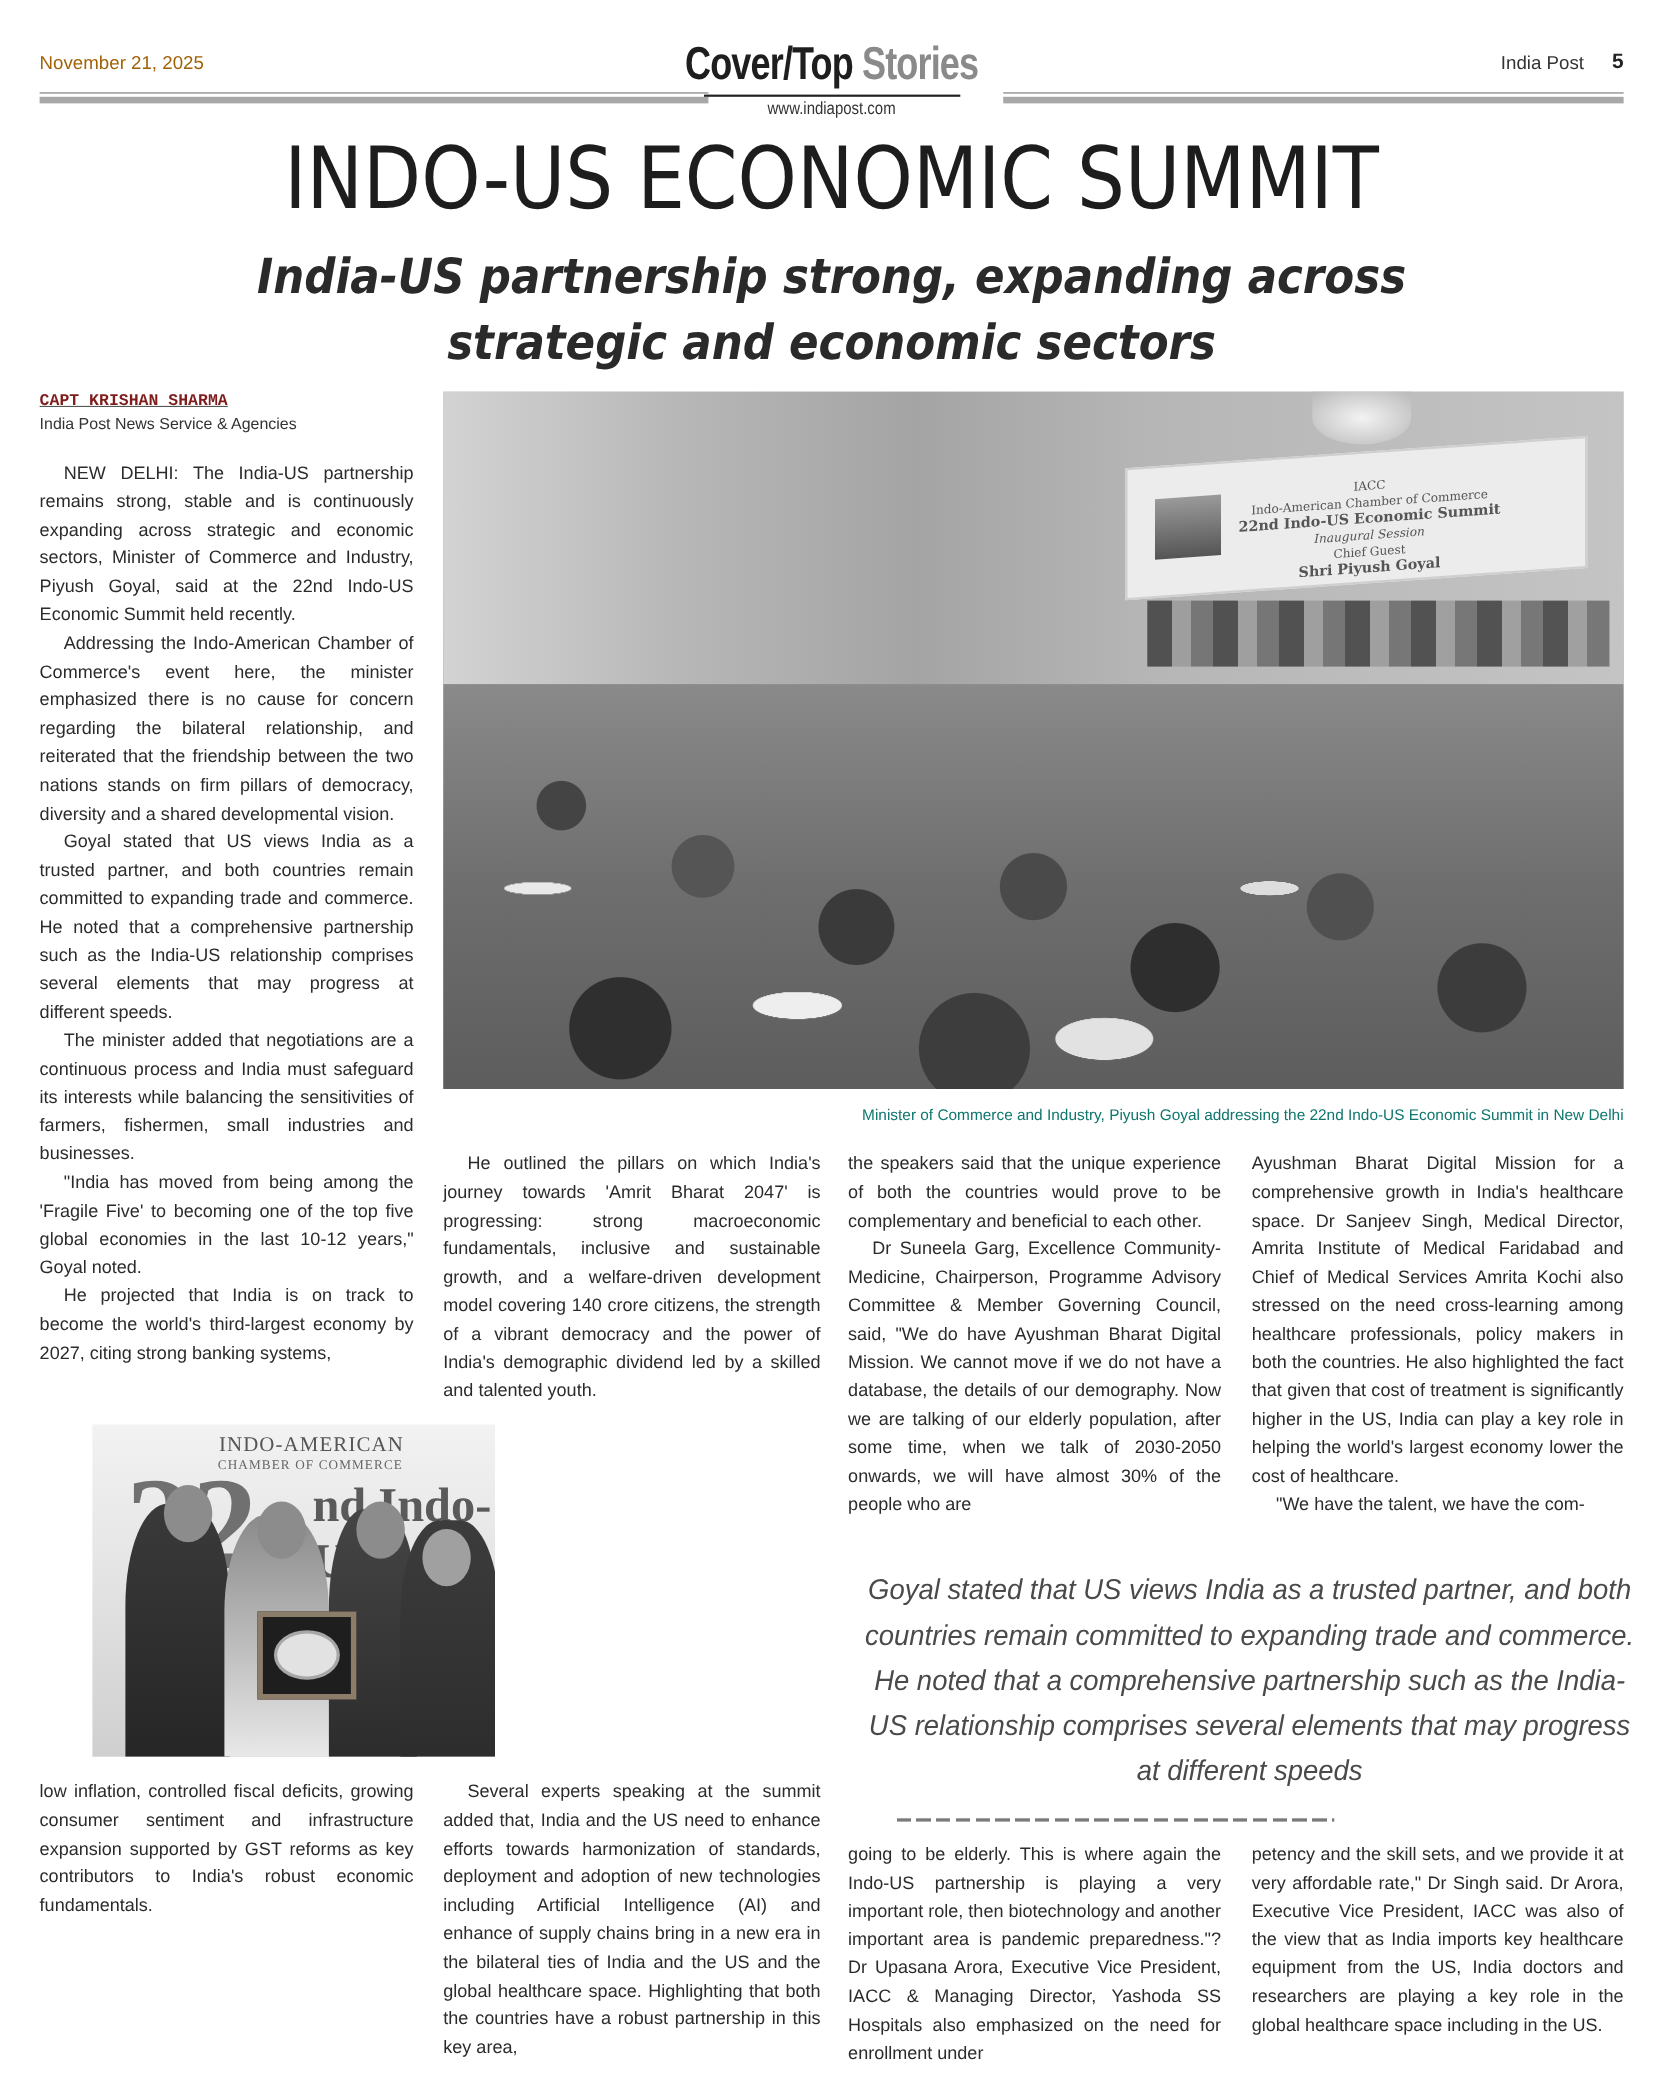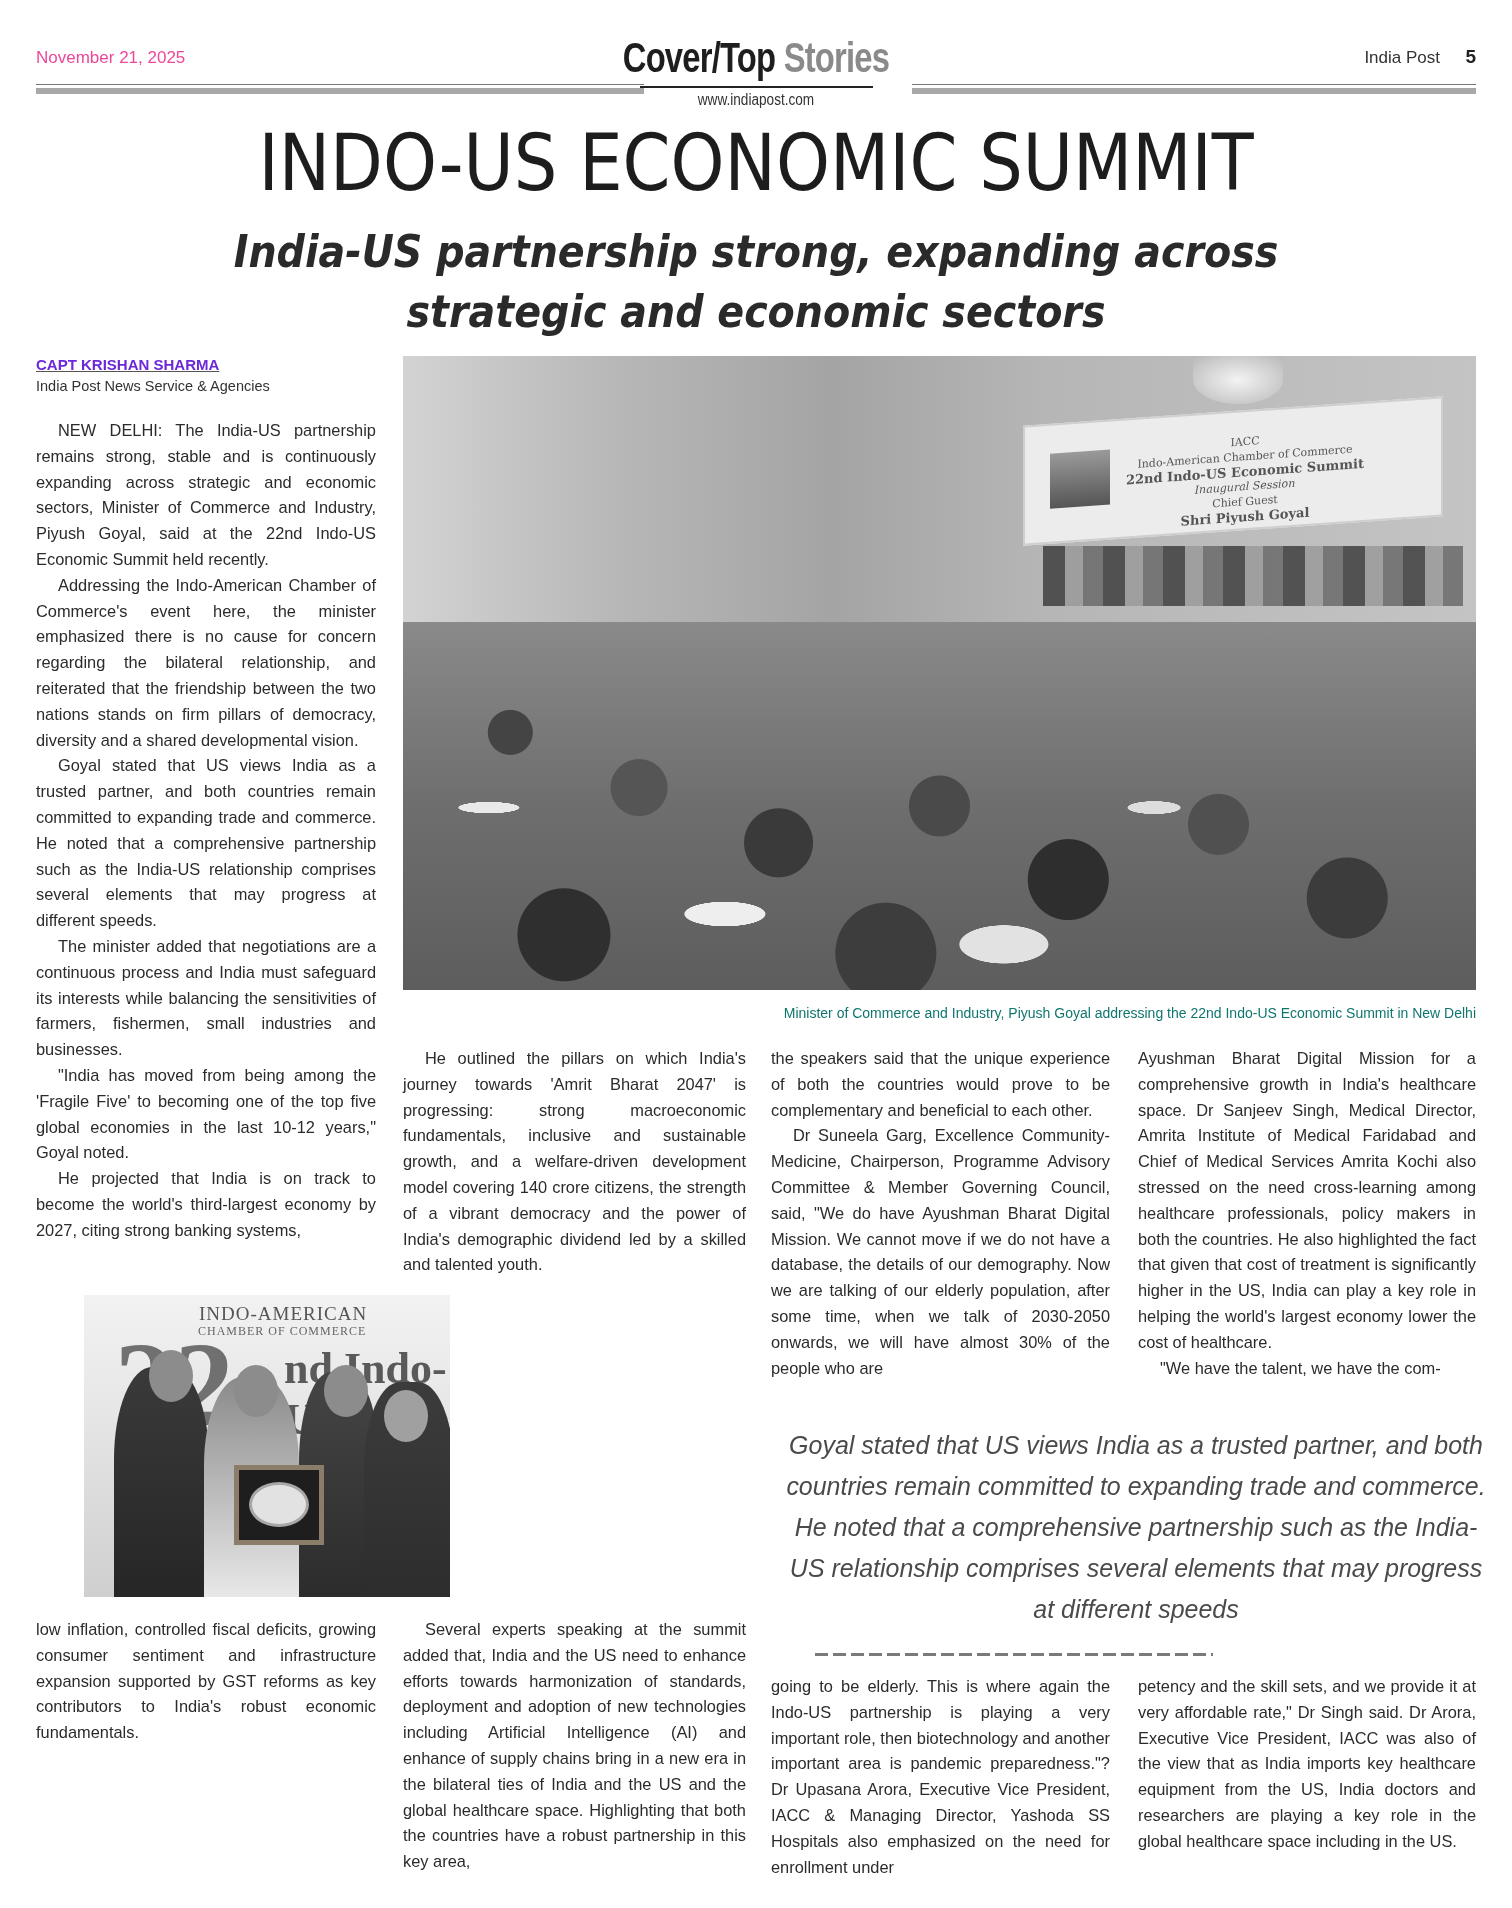--- a/index.html
+++ b/index.html
@@ -7,7 +7,7 @@
   body { position: relative; font-family: "Liberation Sans", sans-serif; color: #2a2a2a; }
 
   
-  .mast-date { position: absolute; left: 36px; top: 48px; font-size: 17px; color: #ec4899; }
+  .mast-date { position: absolute; left: 36px; top: 48px; font-size: 17px; color: #a16207; }
   .mast-paper { position: absolute; right: 72px; top: 48px; font-size: 17px; color: #333; }
   .mast-page { position: absolute; right: 36px; top: 46px; font-size: 19px; font-weight: bold; color: #222; }
   .mast-title { position: absolute; left: 0; width: 1512px; top: 34px; text-align: center;

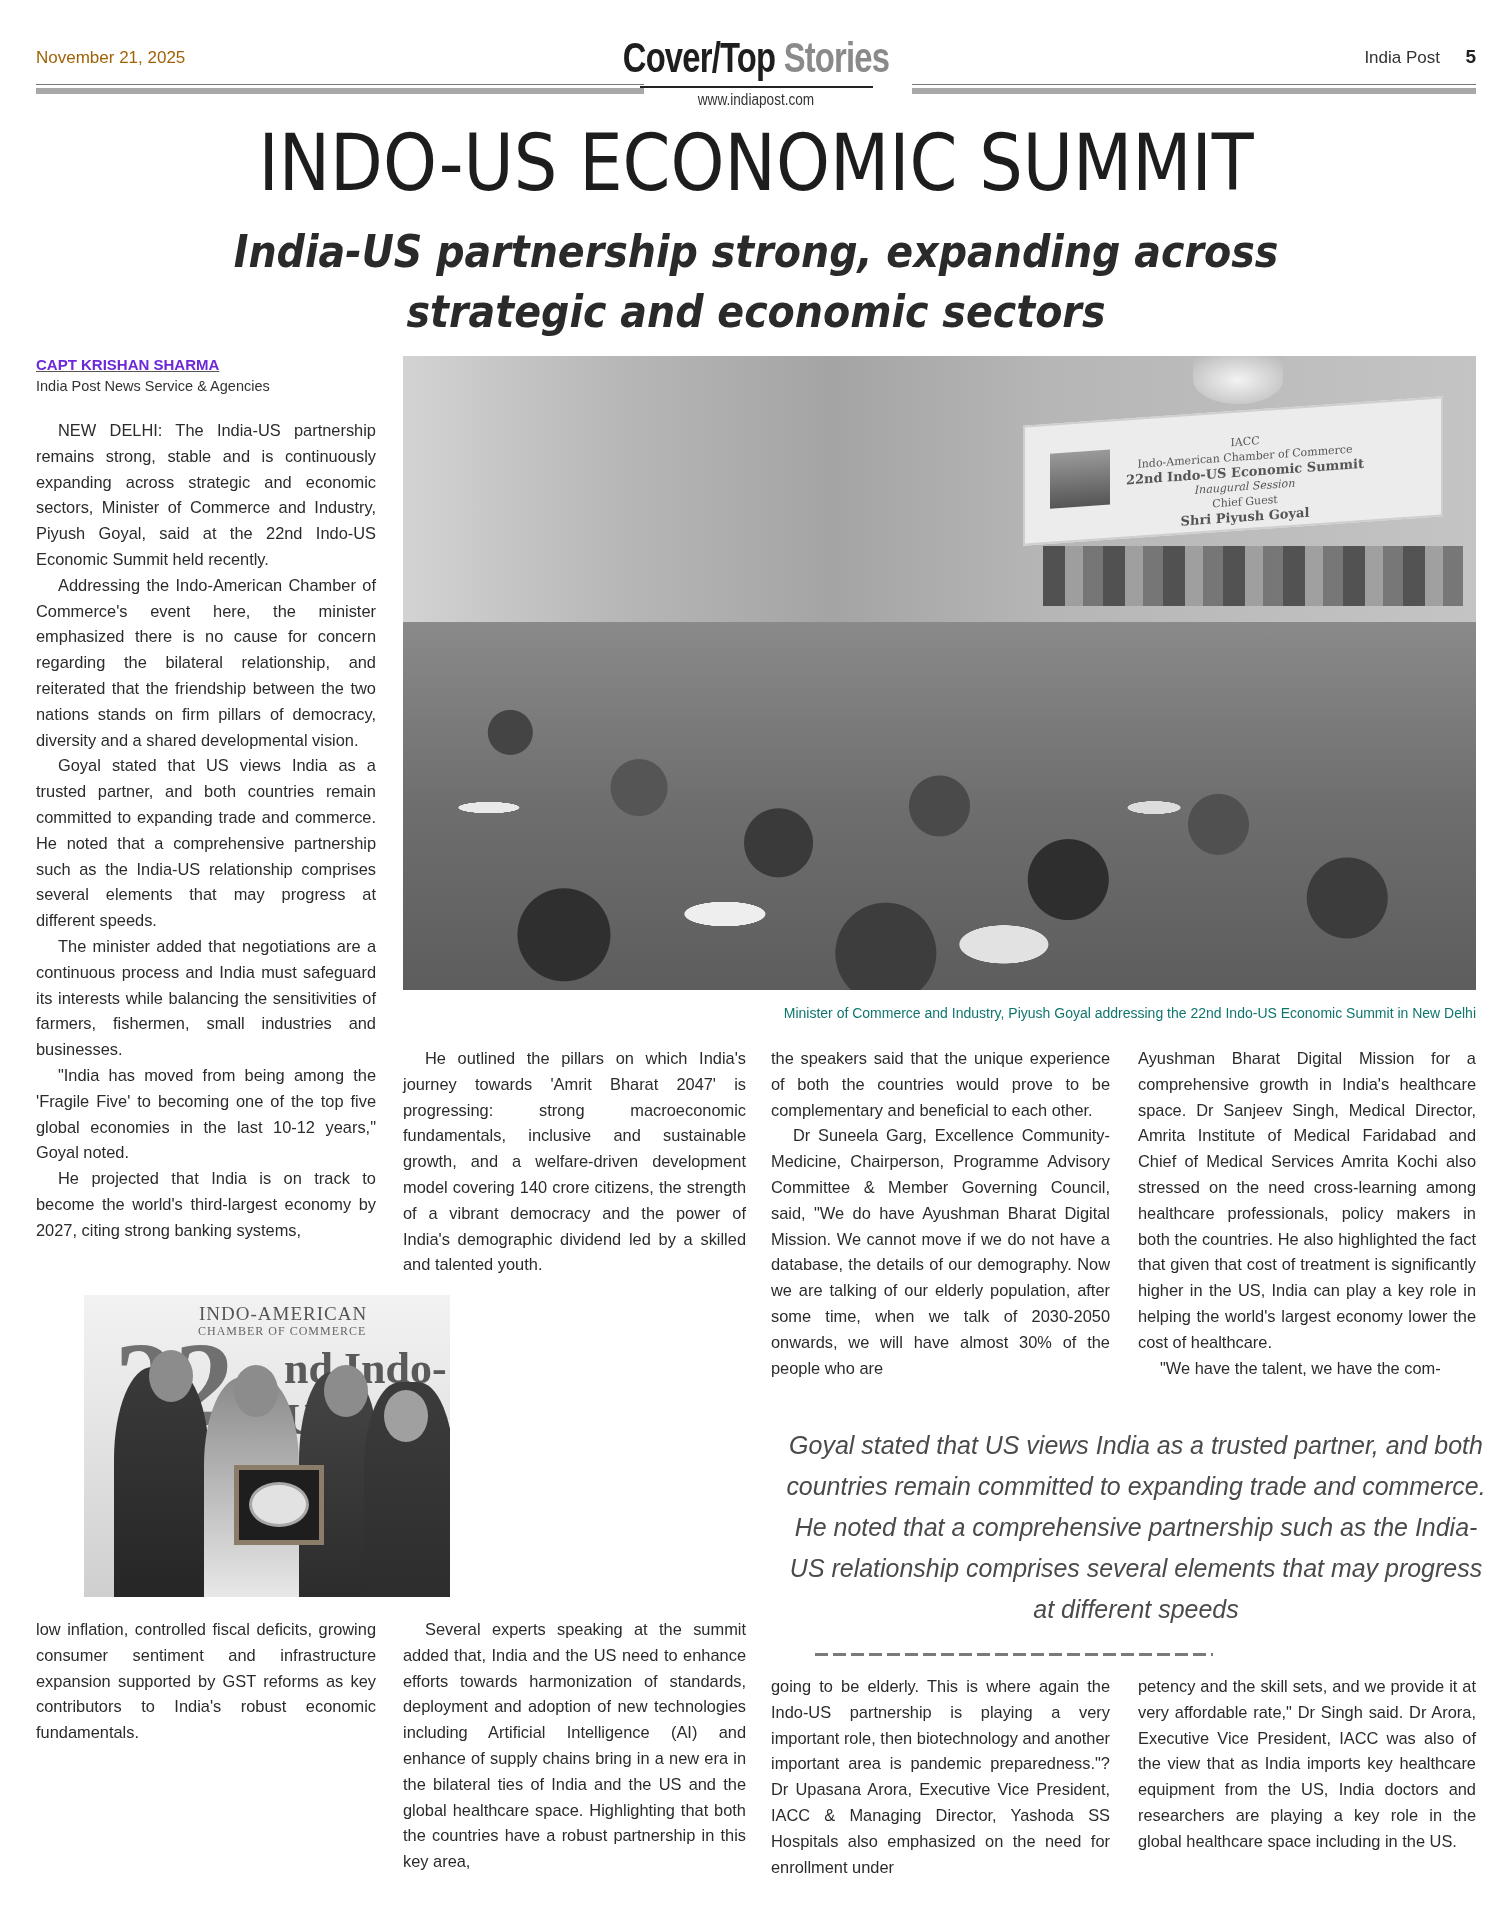--- a/index.html
+++ b/index.html
@@ -29,7 +29,7 @@
     transform: scaleX(0.9); transform-origin: center; }
 
   
-  .byline-name { position: absolute; left: 36px; top: 356px; font-size: 15px; font-weight: bold; color: #6d28d9; }
+  .byline-name { position: absolute; left: 36px; top: 356px; font-size: 15px; font-weight: bold; color: #7f1d1d; font-family: Liberation Mono, monospace; }
   .byline-agency { position: absolute; left: 36px; top: 378px; font-size: 14.5px; color: #333; }
 
   

